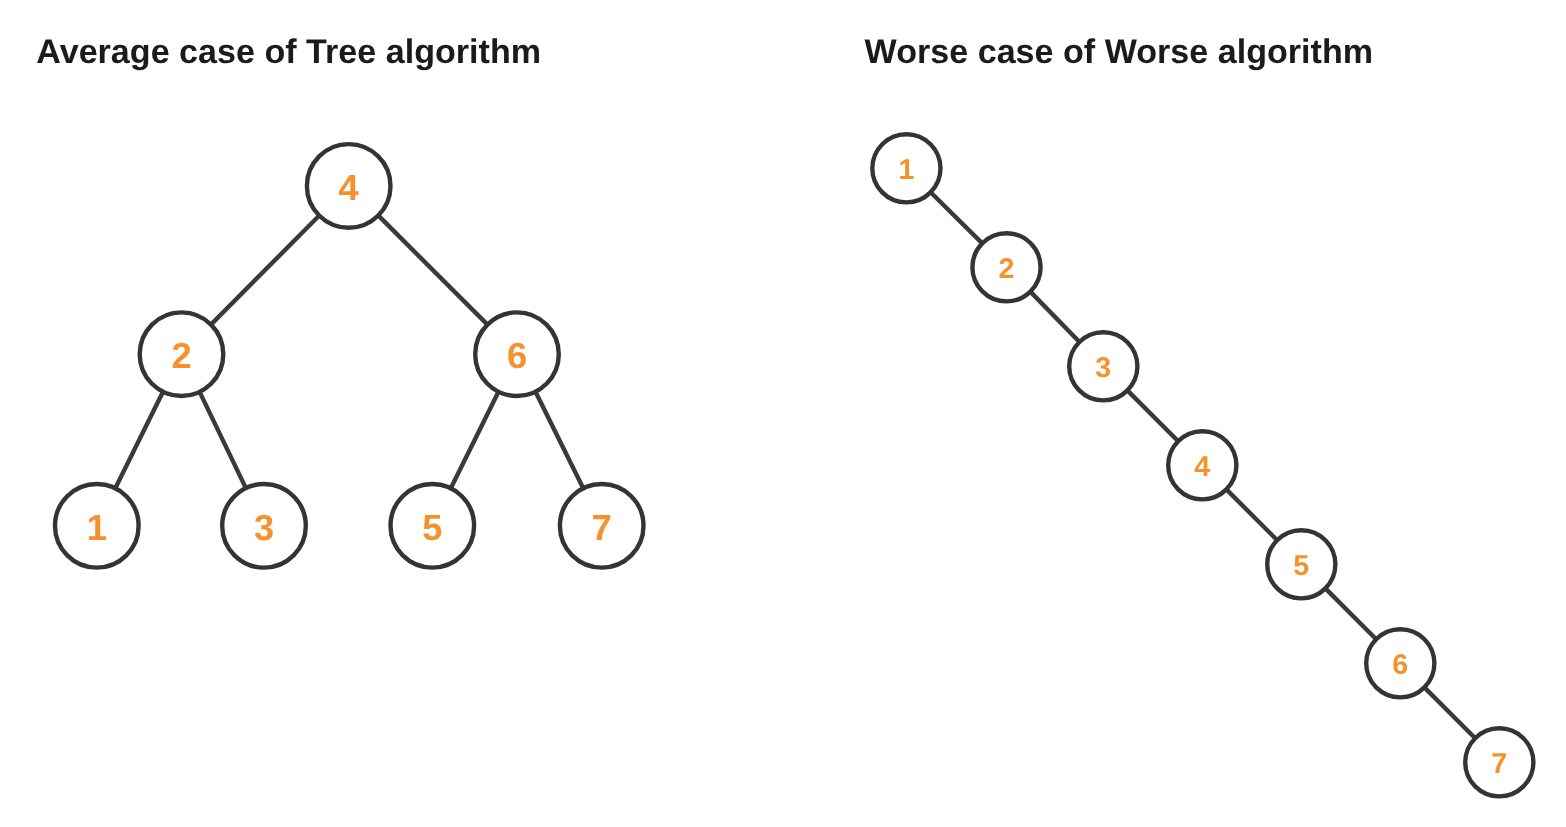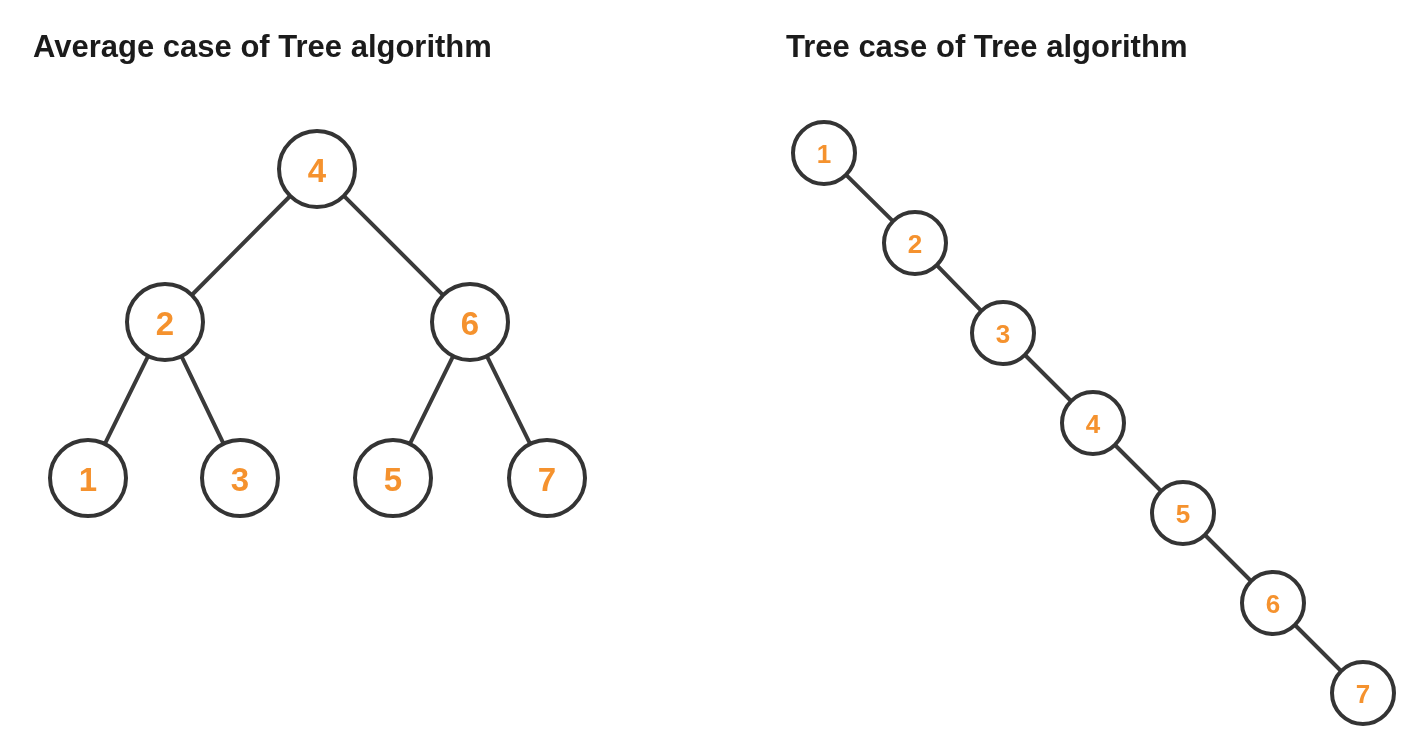--- a/index.html
+++ b/index.html
@@ -75,7 +75,7 @@
   </div>
 
   <div class="panel" id="panel-worst">
-    <div class="panel-title" id="title-worst">Tree case of Tree algorithm</div>
+    <div class="panel-title" id="title-worst">Worse case of Worse algorithm</div>
   </div>
 
   <svg class="tree-svg" id="tree-svg" width="1424" height="752">

